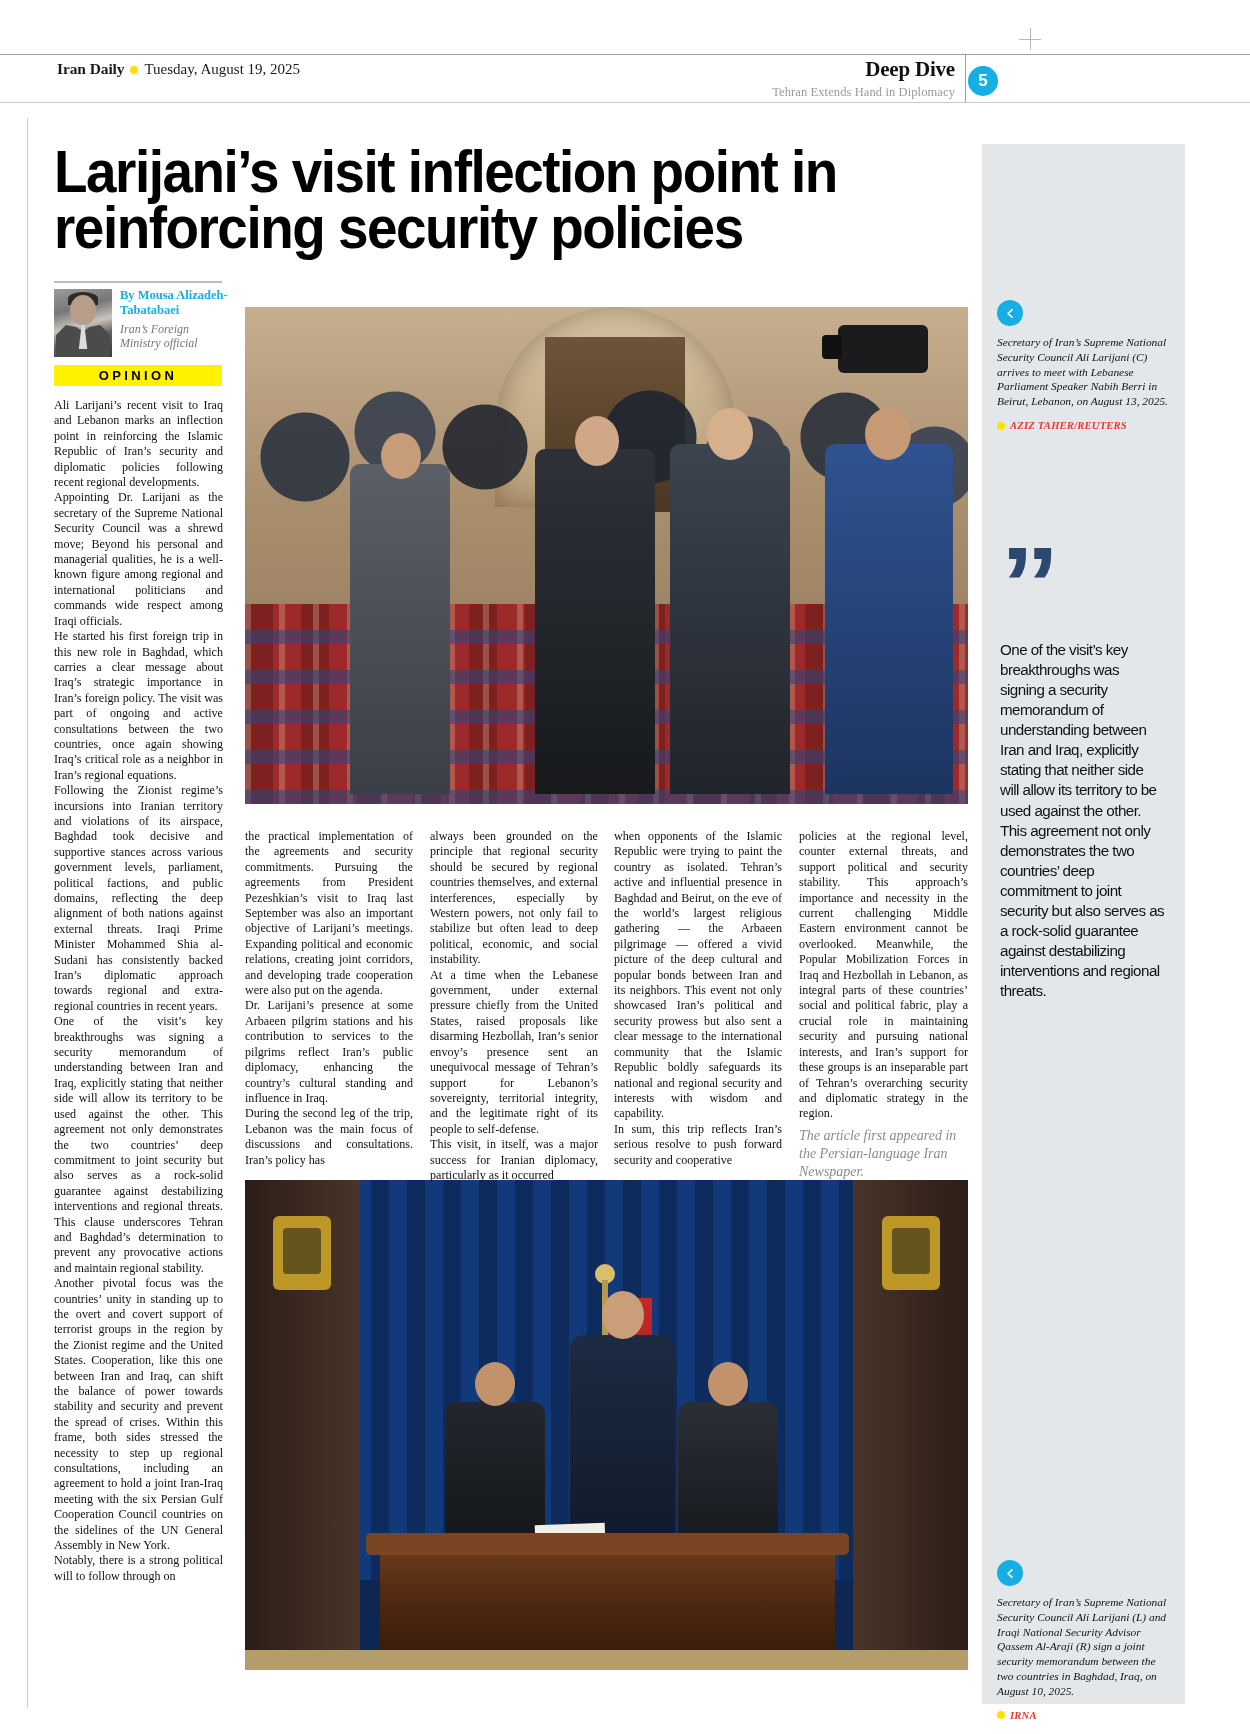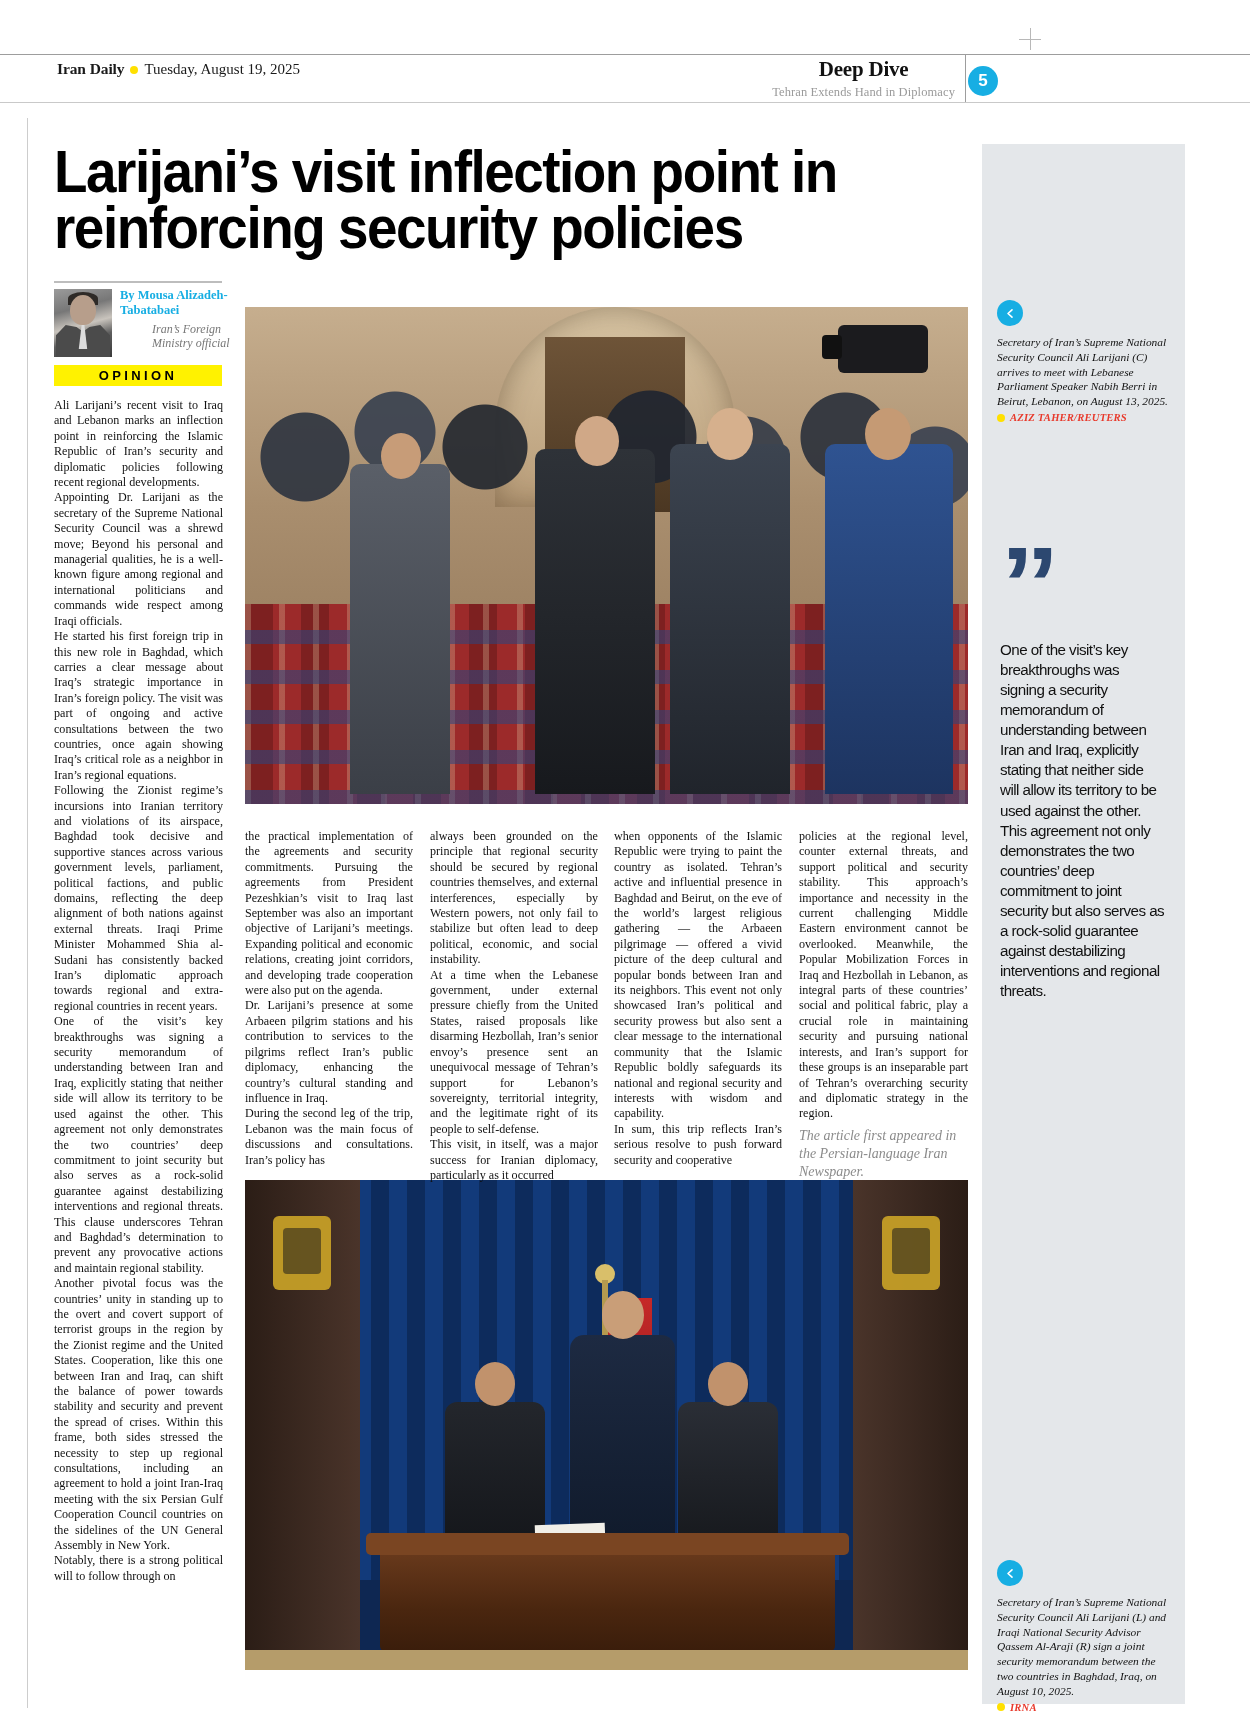--- a/index.html
+++ b/index.html
@@ -35,7 +35,7 @@
   .mh-date { font-size: 15px; color: #1a1a1a; }
 
   .mh-right { position: absolute; right: 193px; top: 57px; text-align: right; }
-  .mh-section { font-weight: bold; font-size: 21px; color: #111; letter-spacing: -0.2px; text-align: center; }
+  .mh-section { font-weight: bold; font-size: 21px; color: #111; letter-spacing: -0.2px; }
   .mh-sub { font-size: 12.5px; color: #9a9a9a; margin-top: 3px; letter-spacing: 0.1px; }
   .mh-divider { position: absolute; right: 182px; top: 54px; width: 1px; height: 48px; background: #9d9d9d; }
   .page-badge {

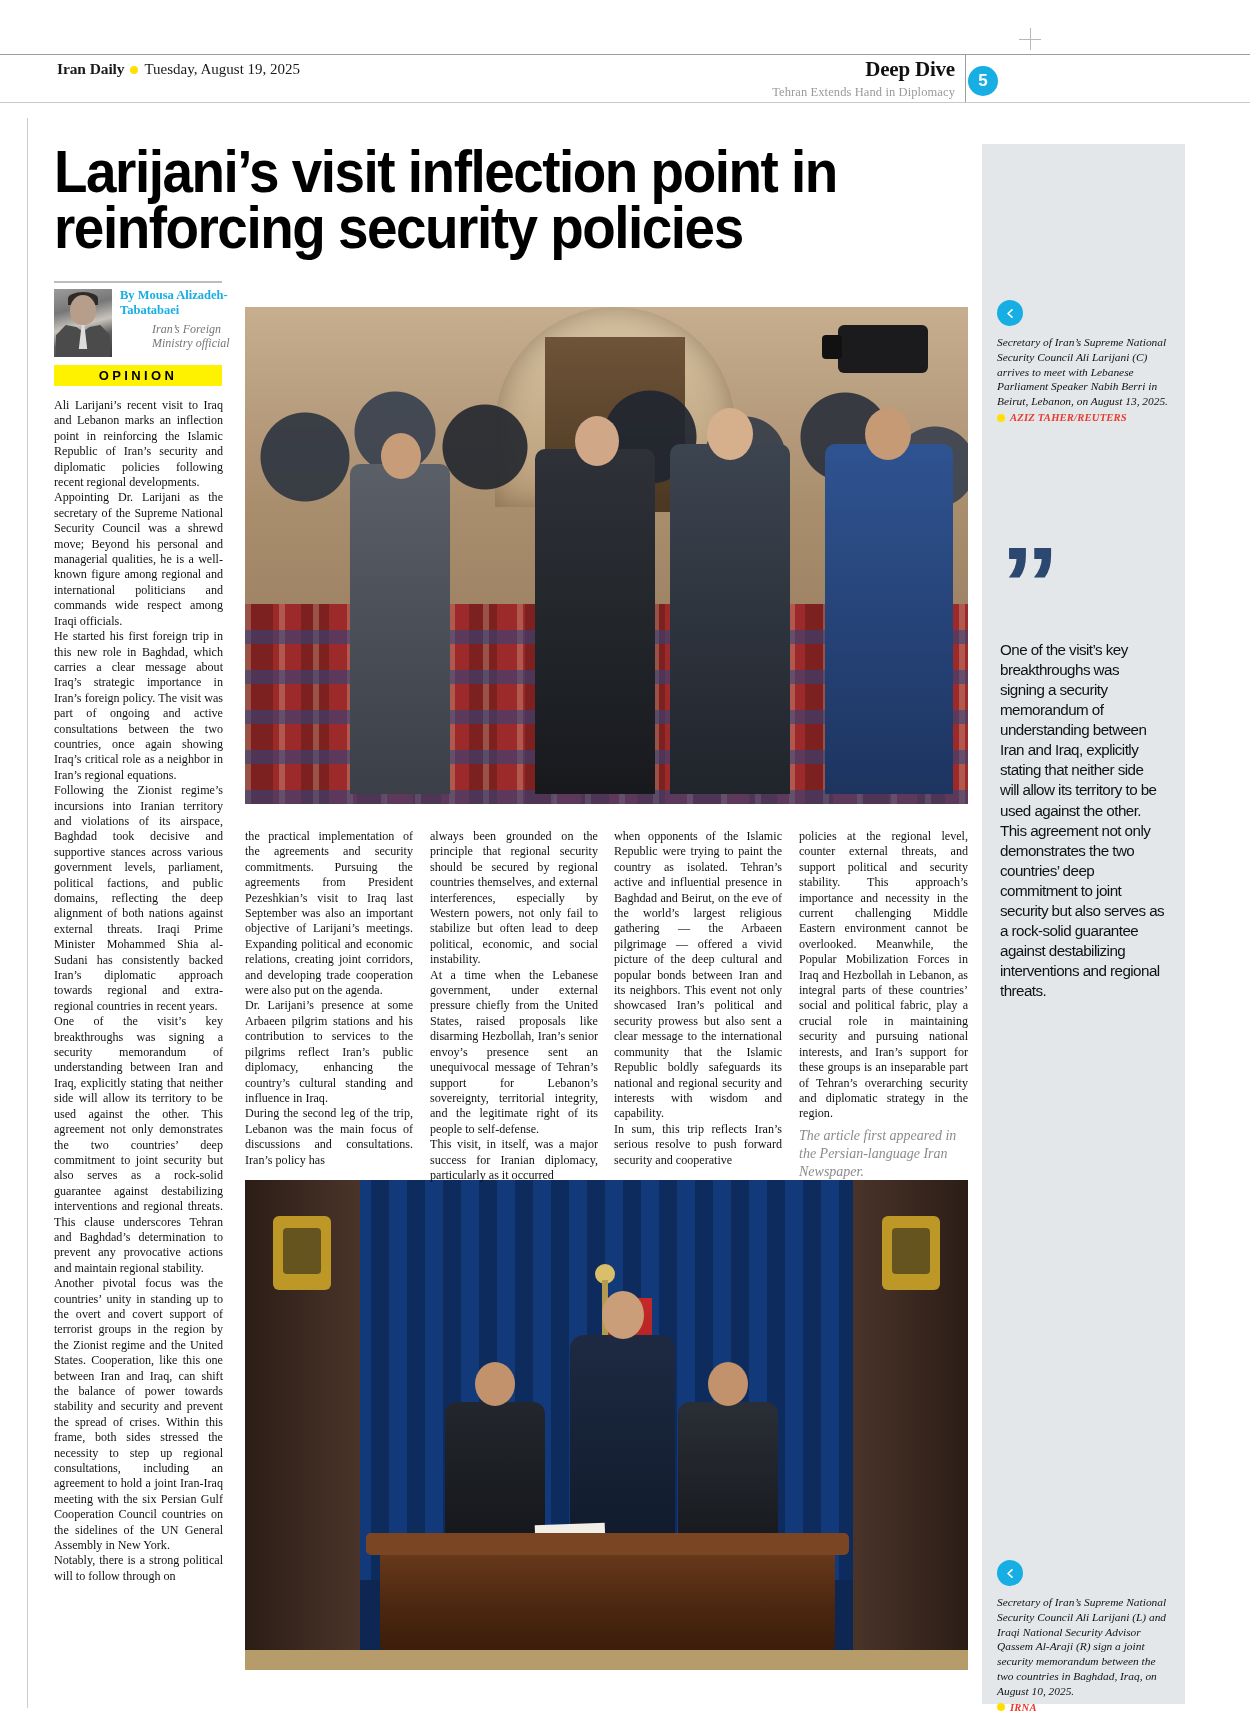--- a/index.html
+++ b/index.html
@@ -93,7 +93,7 @@
   }
   .author-role {
     position: absolute; left: 120px; top: 322px; width: 110px;
-    font-style: italic; font-size: 12px; line-height: 1.2; color: #777; margin-left: 32px;
+    font-style: italic; font-size: 12px; line-height: 1.2; color: #777;
   }
   .opinion-bar {
     position: absolute; left: 54px; top: 365px; width: 168px; height: 21px;

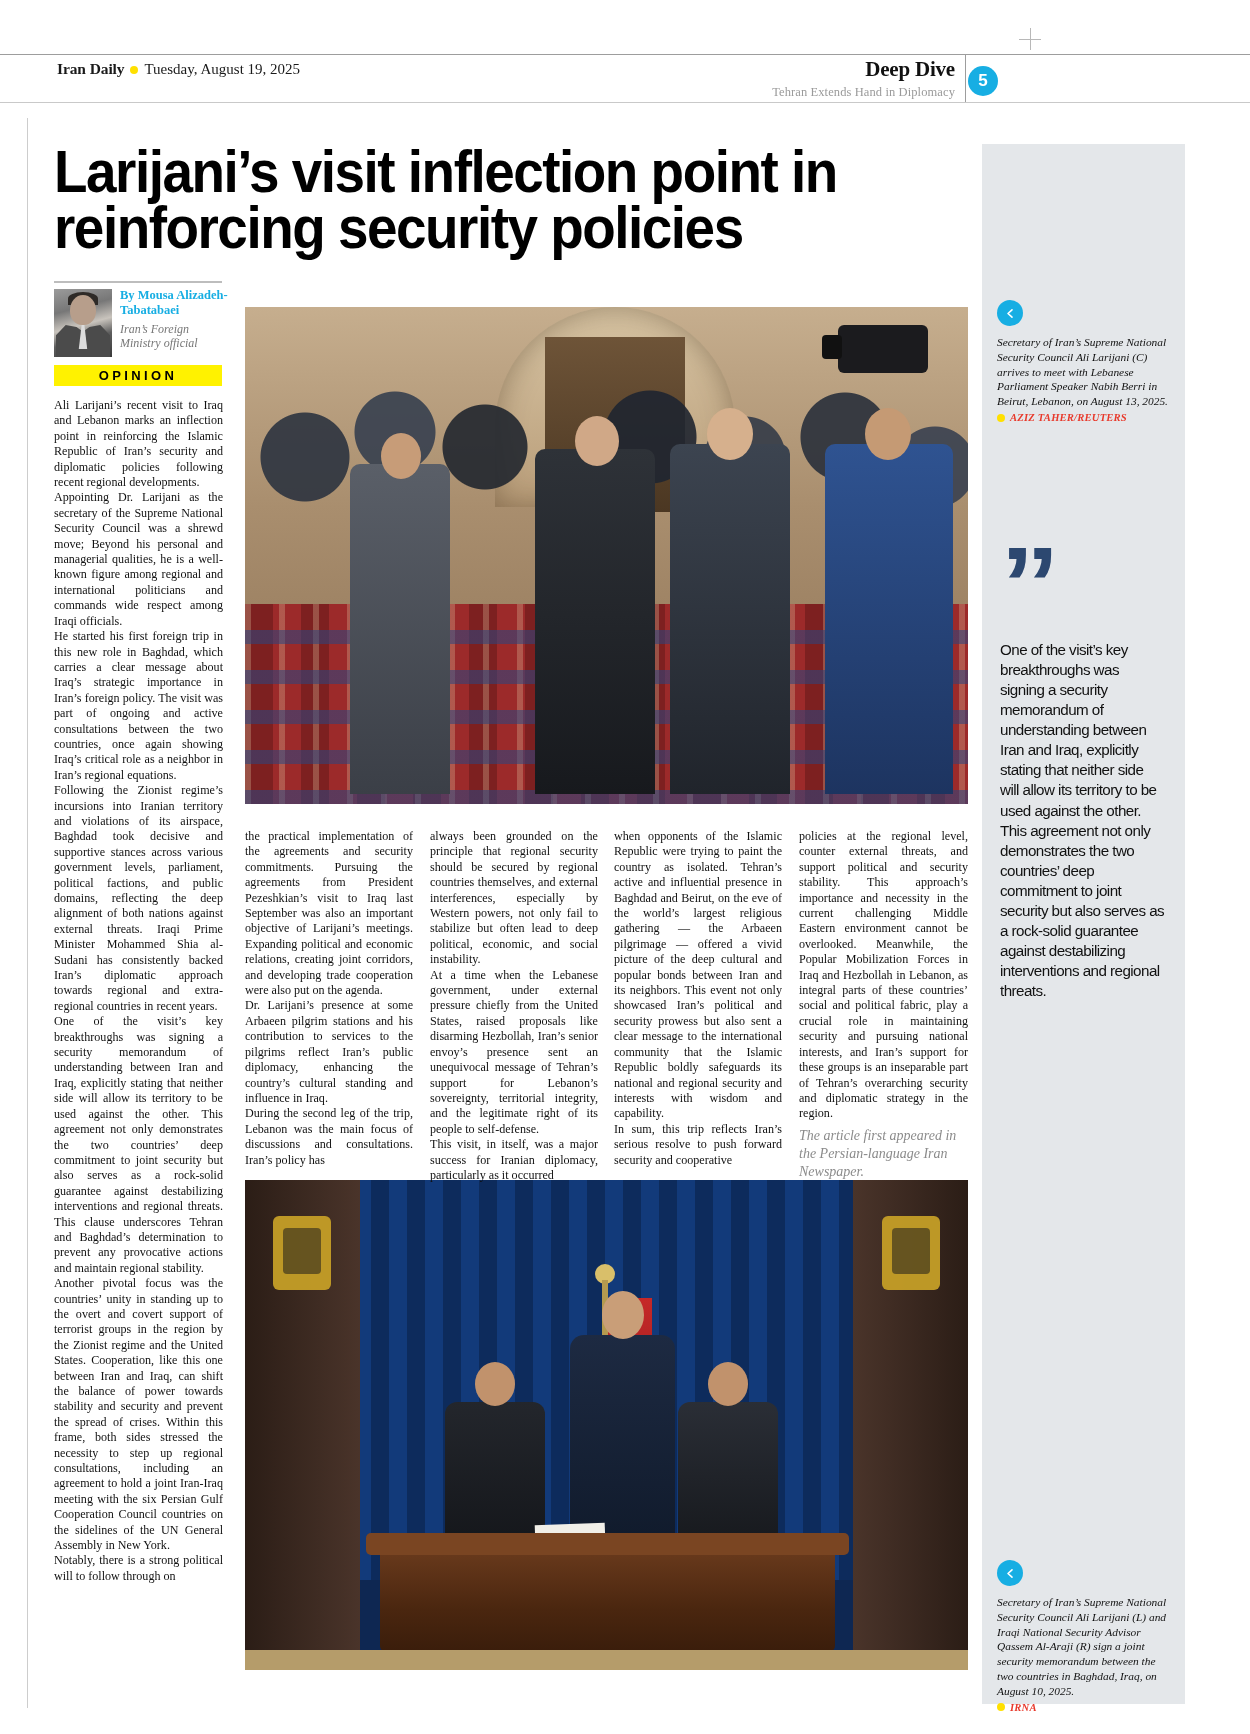--- a/index.html
+++ b/index.html
@@ -228,7 +228,7 @@
   .cap-arrow svg { display:block; }
   .cap-text { font-style: italic; font-size: 11.4px; line-height: 1.30; color: #111; }
   .cap-credit {
-    display:flex; align-items:center; gap:5px; margin-top: 3px;
+    display:flex; align-items:center; gap:5px; margin-top: 11px;
     font-style: italic; font-weight: bold; font-size: 10.6px; color: #e8392b;
     letter-spacing: .2px;
   }

